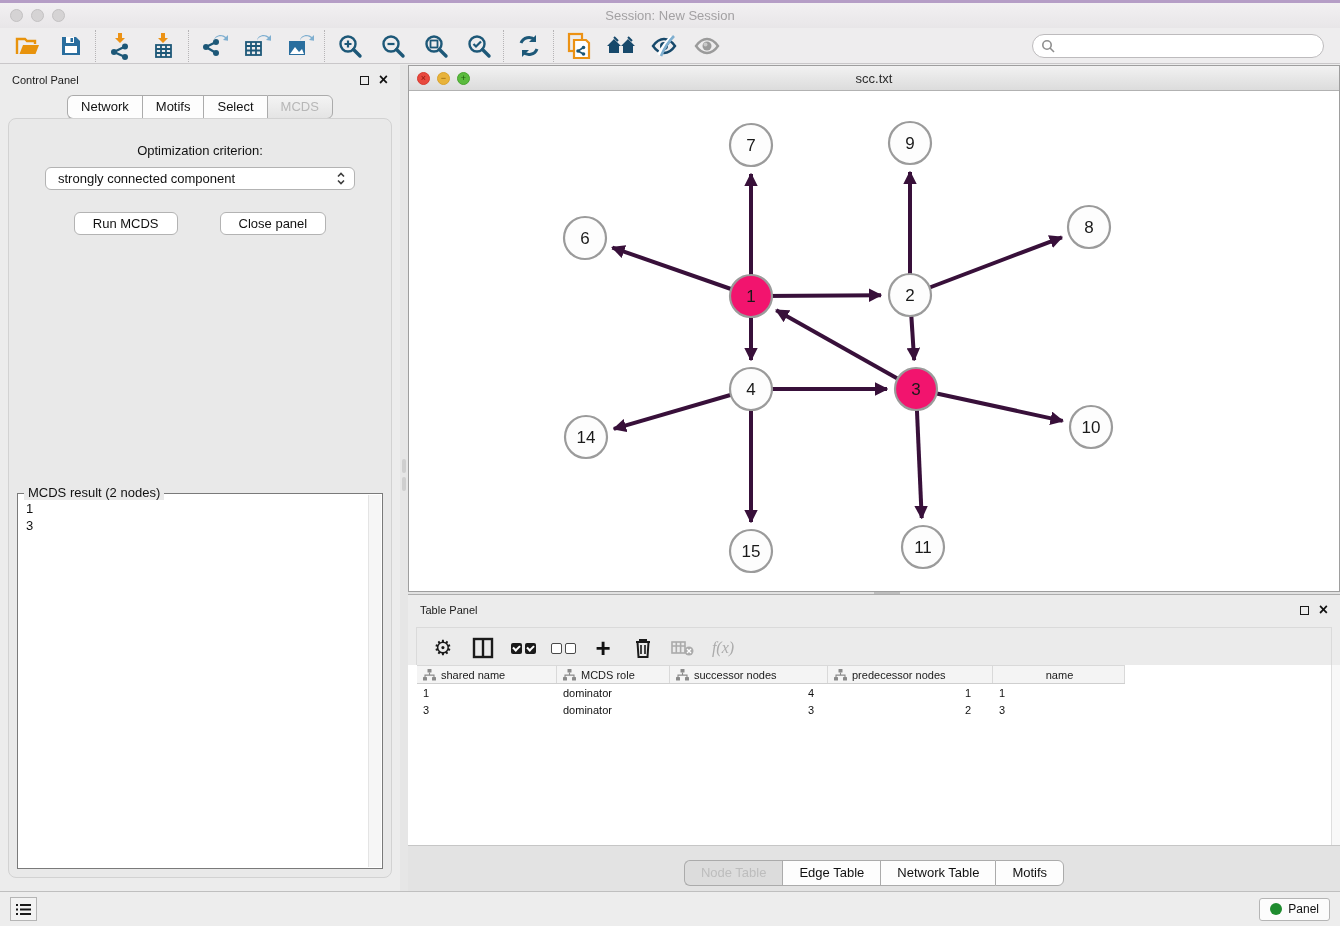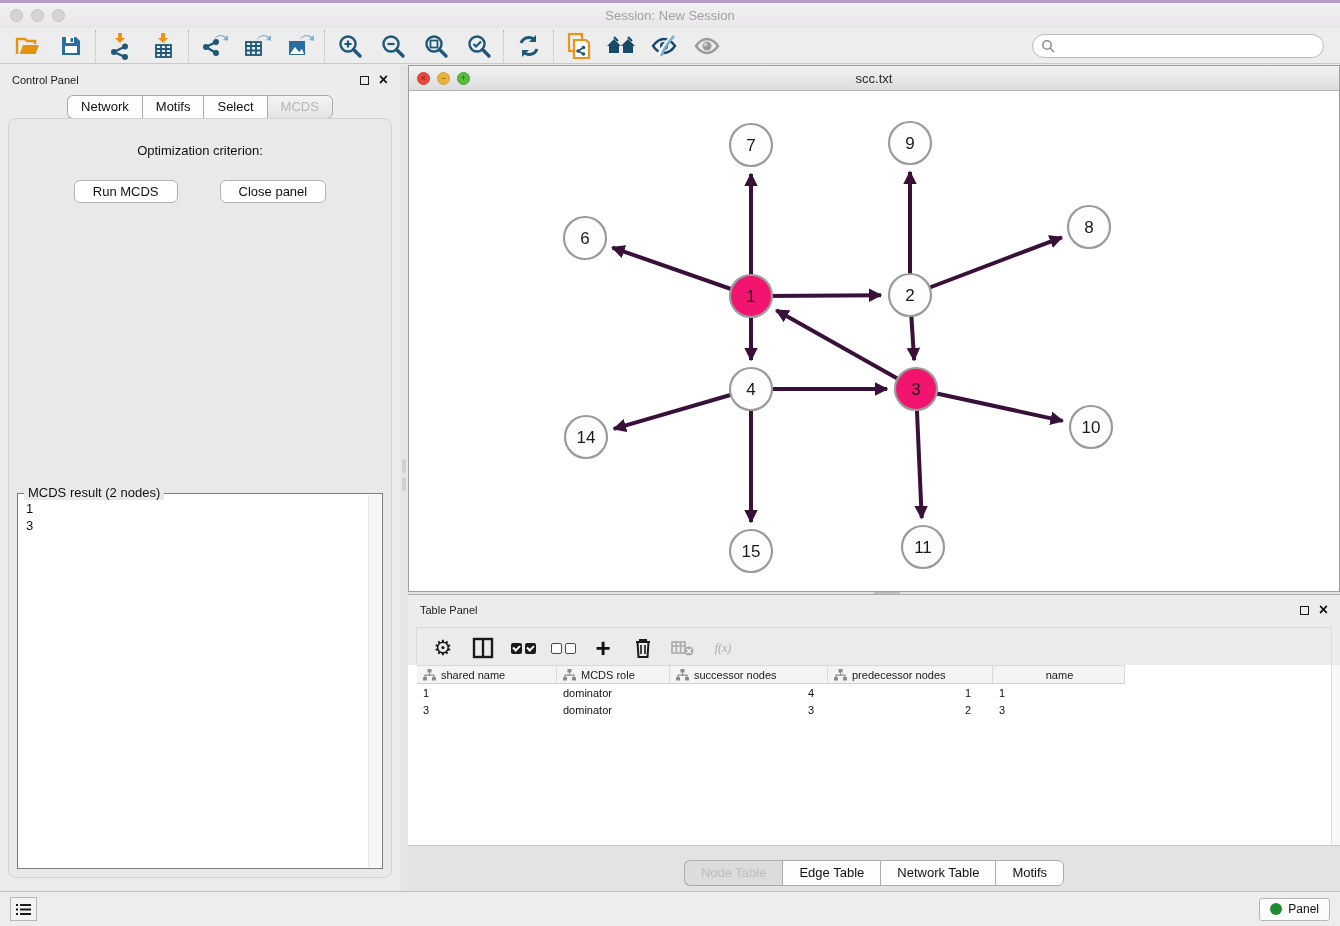--- a/index.html
+++ b/index.html
@@ -278,6 +278,14 @@
       </div>
     <div class="cp-content">
       <div class="opt-label">Optimization criterion:</div>
+      <div class="combo">
+        <span>strongly connected component</span>
+        <span class="chev">
+          <svg width="10" height="15" viewBox="0 0 10 15">
+              <path d="M2 5.5L5 2.5L8 5.5M2 9.5L5 12.5L8 9.5" fill="none" stroke="#3C3C3C" stroke-width="1.6"></path>
+            </svg>
+        </span>
+      </div>
       <div class="btn-row">
         <div class="pbtn">Run MCDS</div>
         <div class="pbtn">Close panel</div>

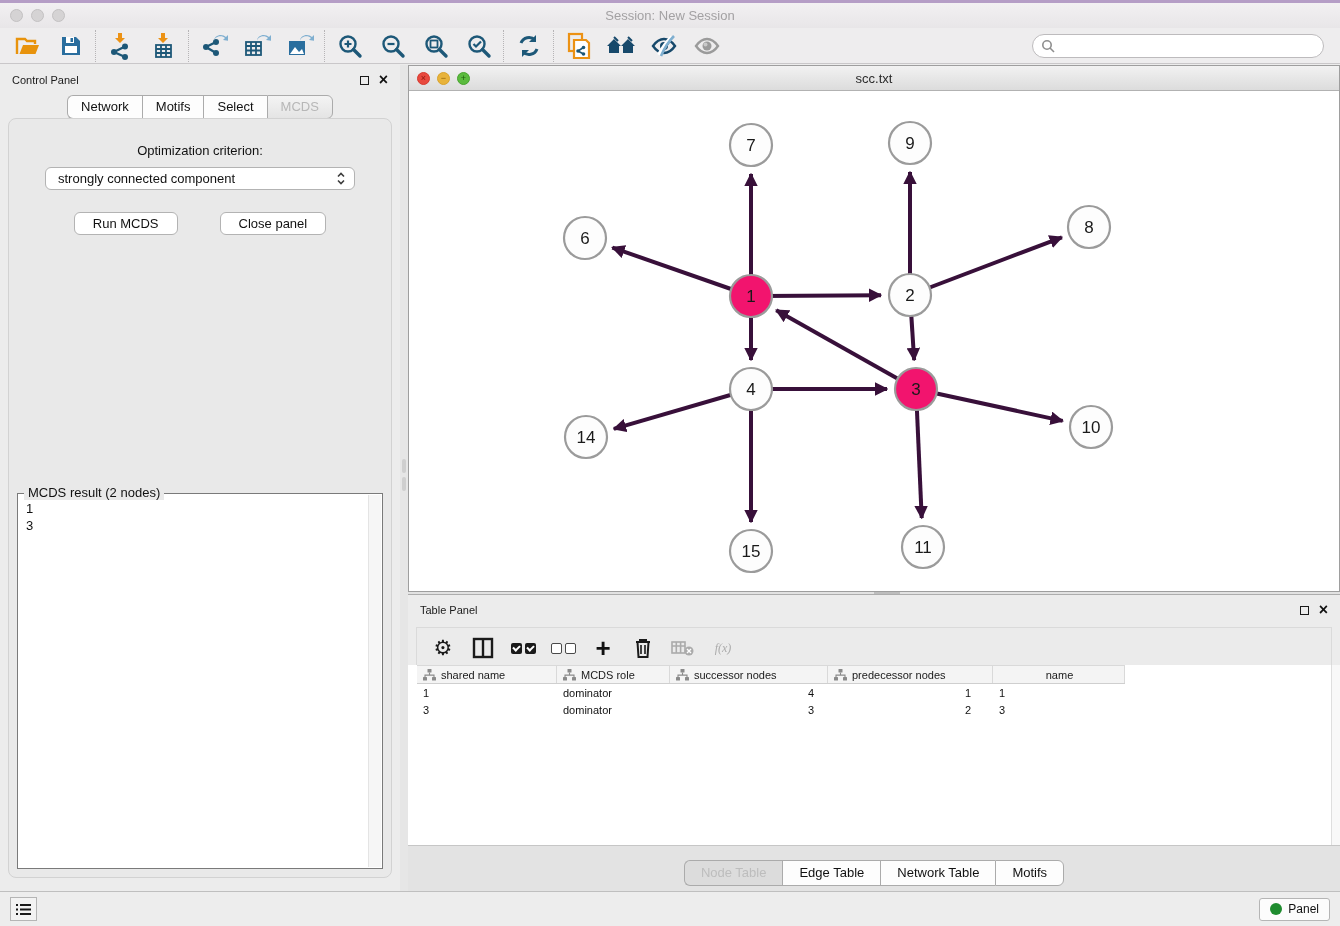--- a/index.html
+++ b/index.html
@@ -71,7 +71,7 @@
   .tp-toolbar { margin:2px 8px 0; height:42px; background:#EBEBEB; border:1px solid #DADADA; display:flex; align-items:center; padding:0 8px; gap:4px; }
   .tp-btn { width:36px; height:36px; display:flex; align-items:center; justify-content:center; }
   .gear-glyph { font-size:21px; color:#1A1A1A; }
-  .fx-glyph { font-family:"Liberation Serif", serif; font-style:italic; font-size:12px; color:#ABABAB; }
+  .fx-glyph { font-family:"Liberation Serif", serif; font-style:italic; font-size:16px; color:#ABABAB; }
   .cb-pair { display:flex; gap:3px; }
   .cb { width:11px; height:11px; border-radius:2px; }
   .cb.on { background:#1A1A1A; position:relative; }

